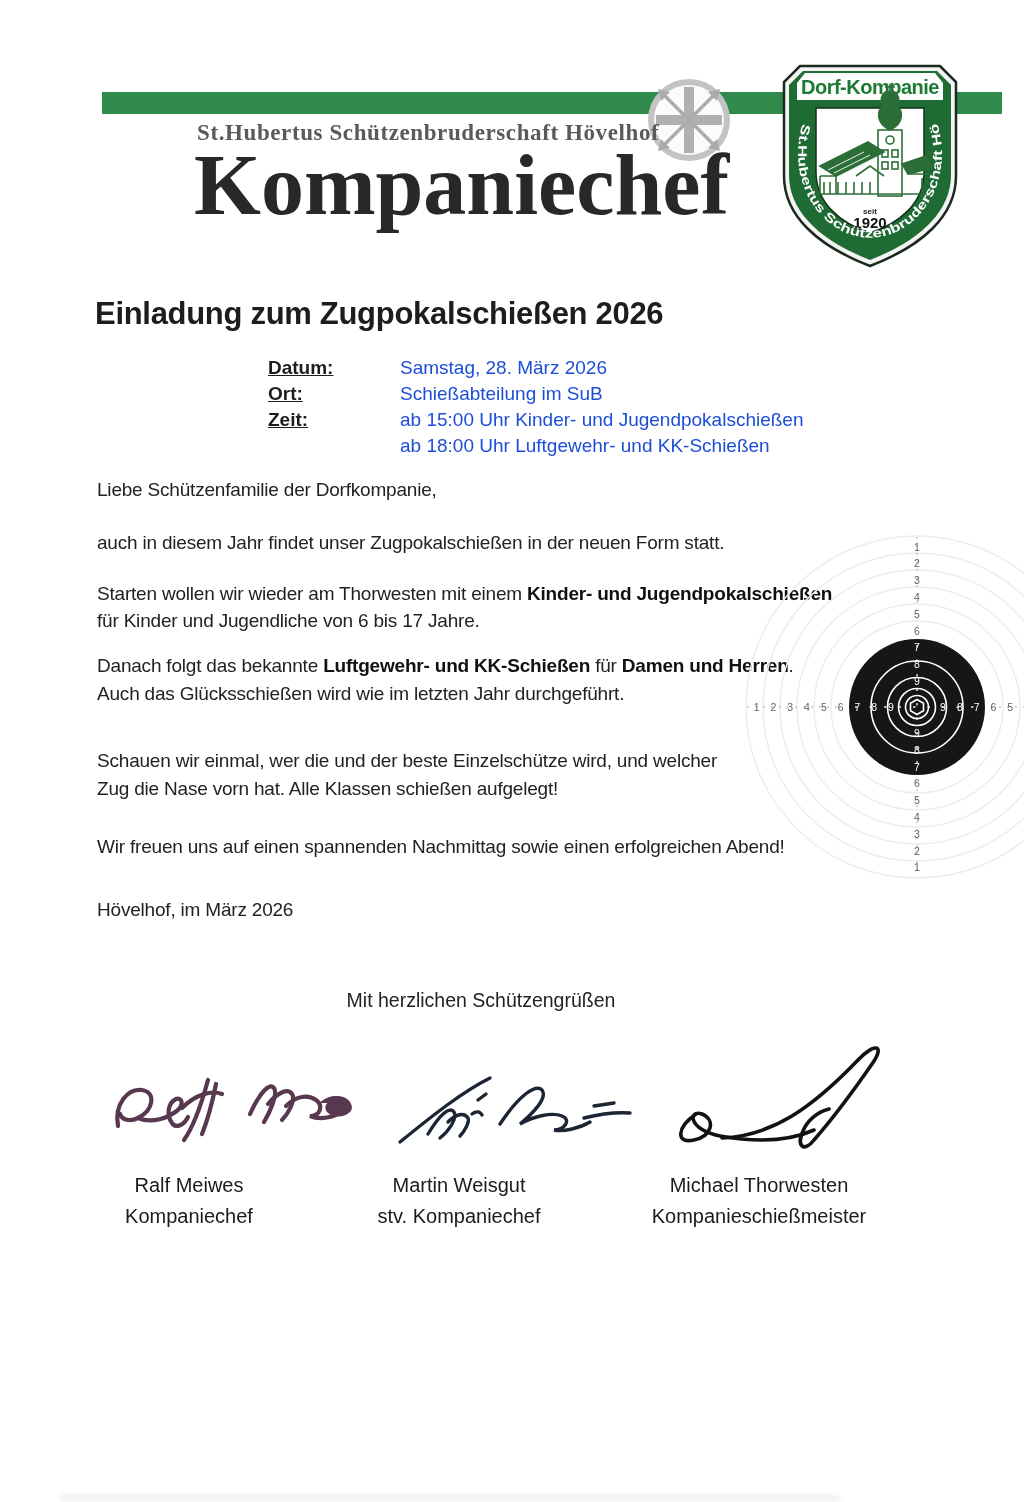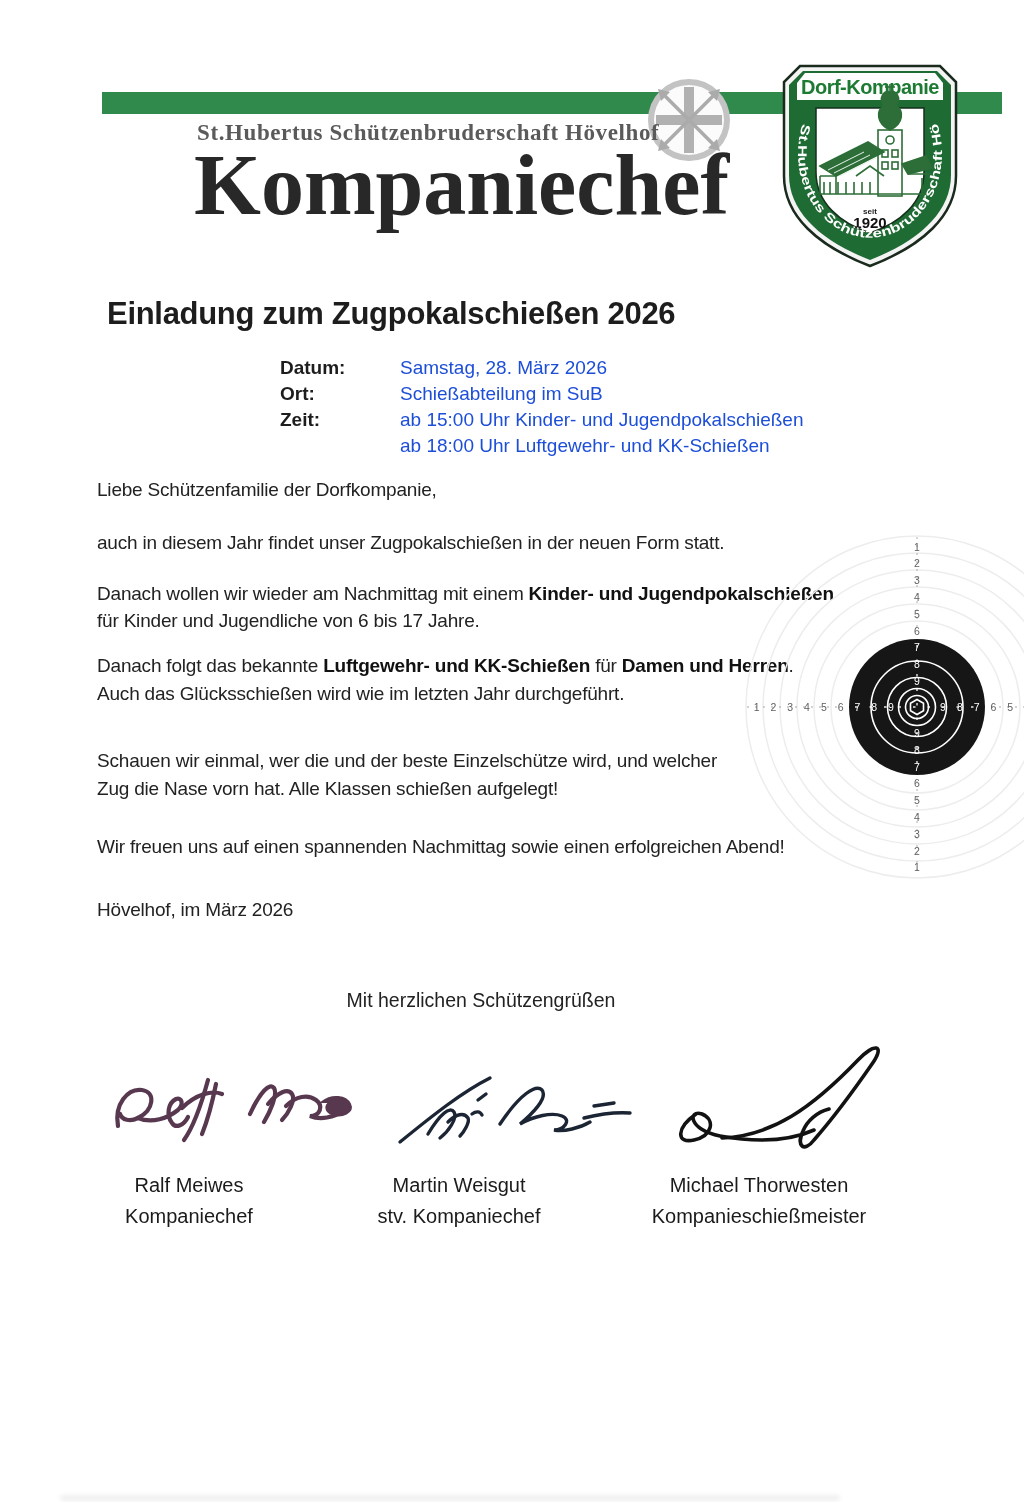--- a/index.html
+++ b/index.html
@@ -14,7 +14,7 @@
            font-weight:600;font-size:86px;line-height:86px;color:#282828;white-space:nowrap;}
   .badge{position:absolute;left:772px;top:64px;}
   
-  .doc-title{position:absolute;left:107px;top:296px;font-size:31px;font-weight:bold;
+  .doc-title{position:absolute;left:95px;top:296px;font-size:31px;font-weight:bold;
              letter-spacing:-.3px;color:#1d1d1d;white-space:nowrap;}
   .drow{position:absolute;font-size:19px;white-space:nowrap;}
   .dlabel{position:absolute;left:280px;font-weight:bold;color:#1d1d1d;}

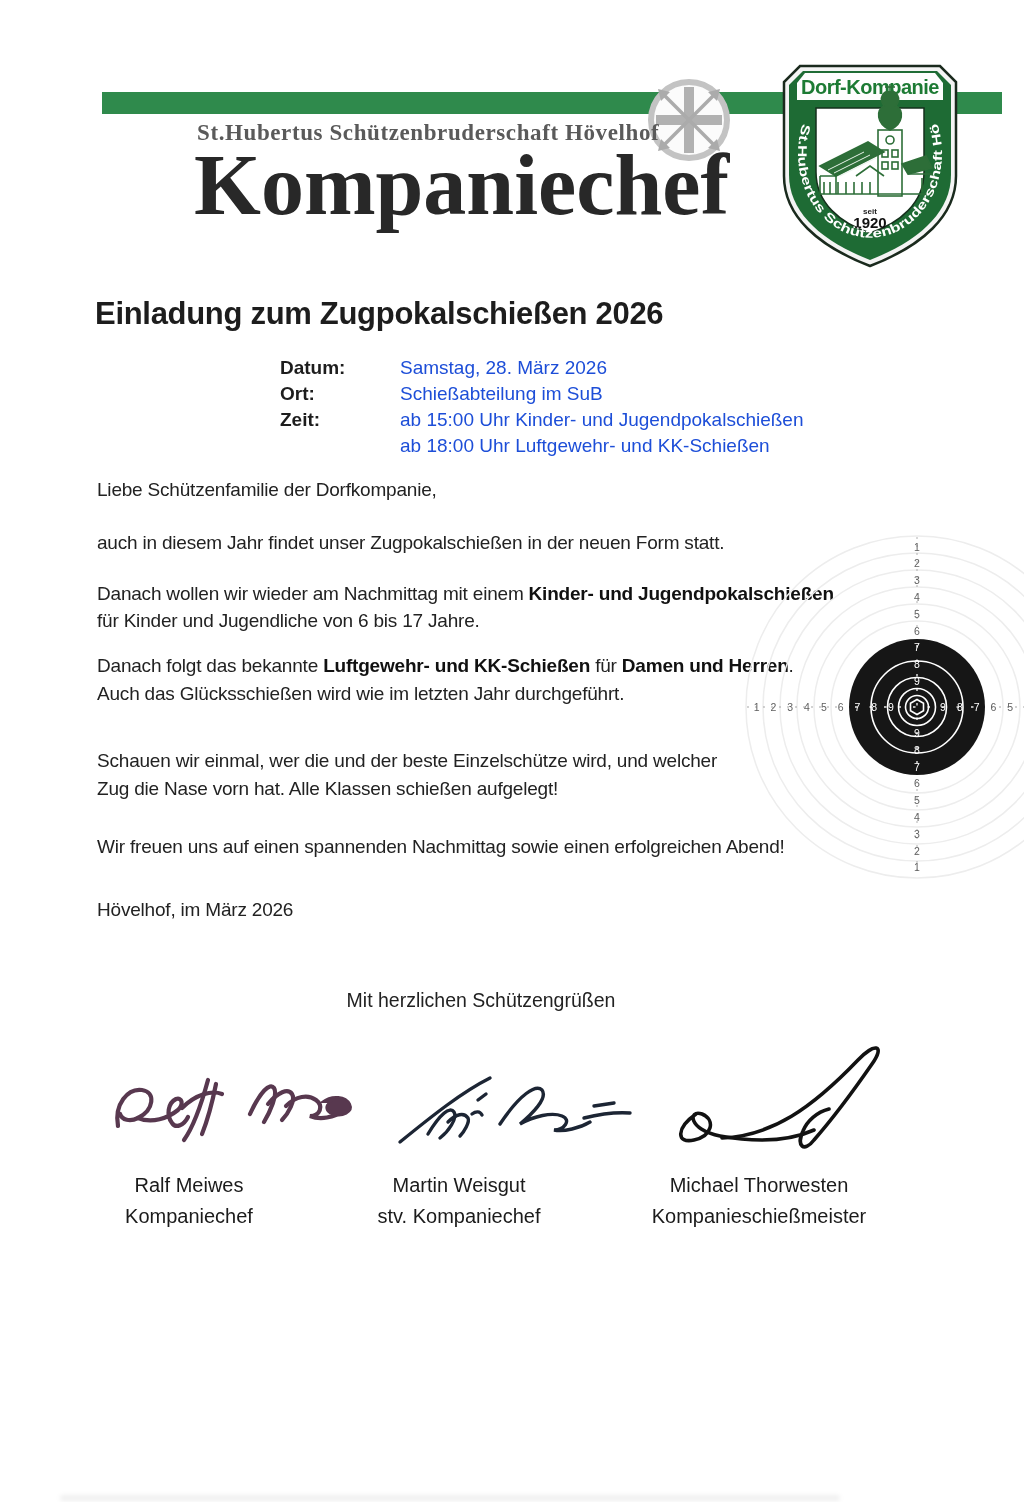--- a/index.html
+++ b/index.html
@@ -17,7 +17,7 @@
   .doc-title{position:absolute;left:95px;top:296px;font-size:31px;font-weight:bold;
              letter-spacing:-.3px;color:#1d1d1d;white-space:nowrap;}
   .drow{position:absolute;font-size:19px;white-space:nowrap;}
-  .dlabel{position:absolute;left:280px;font-weight:bold;color:#1d1d1d;}
+  .dlabel{position:absolute;left:268px;font-weight:bold;text-decoration:underline;color:#1d1d1d;}
   .dvalue{position:absolute;left:400px;color:#1d4ed8;}
   .bline{position:absolute;left:97px;font-size:19px;letter-spacing:-.2px;color:#222;white-space:nowrap;}
   .bline b{color:#111;}

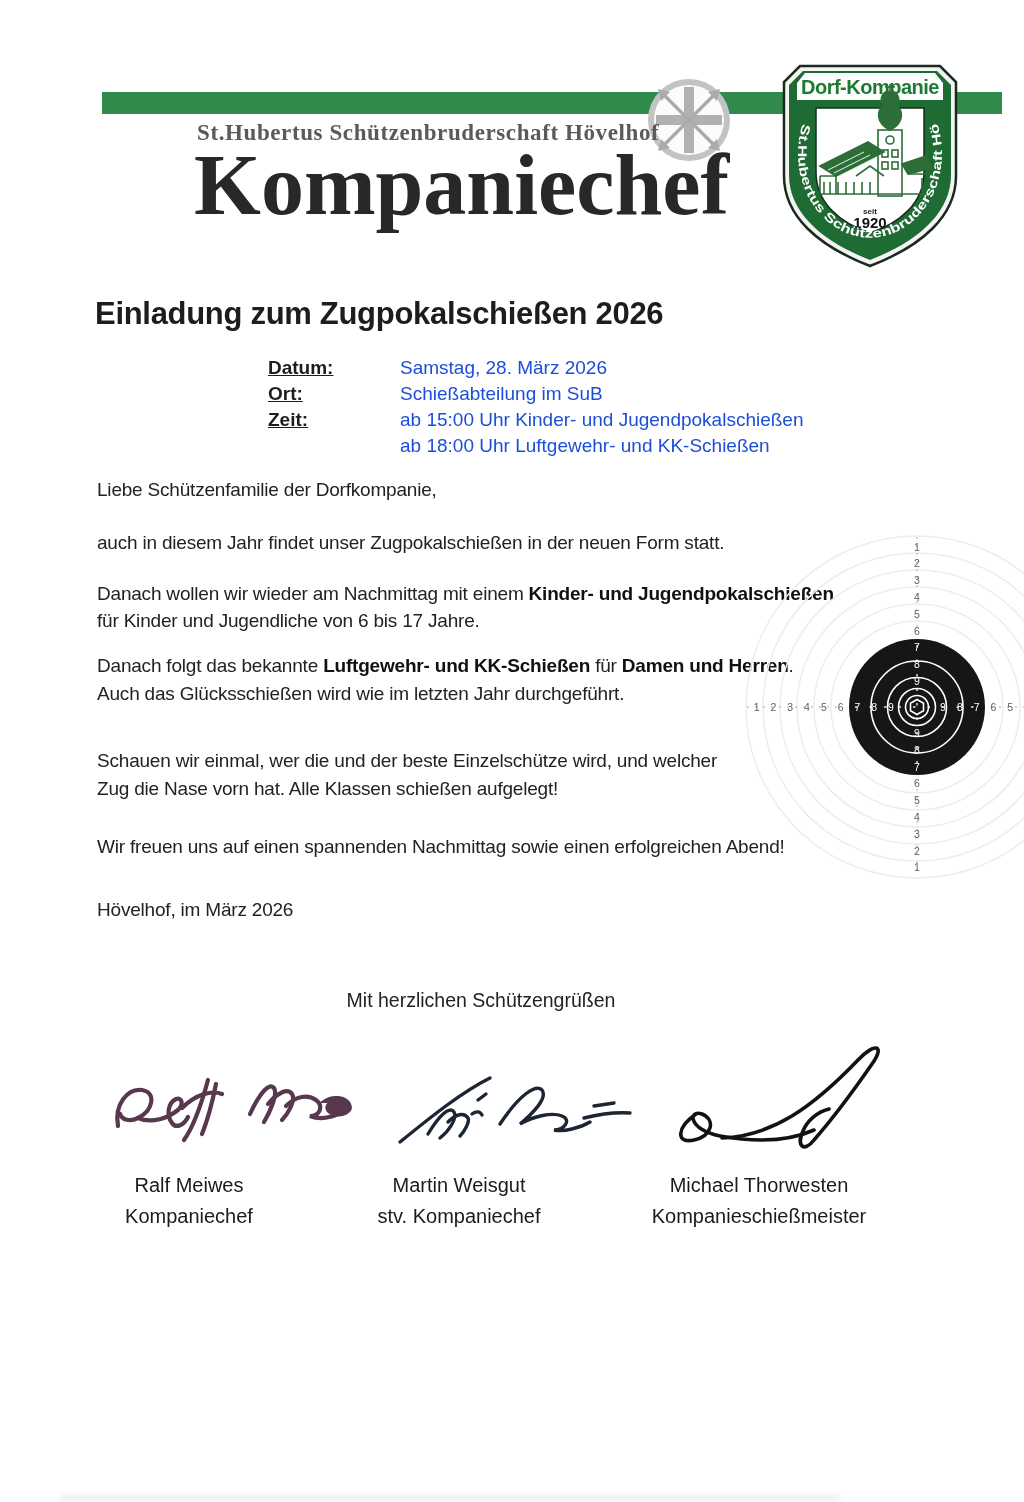--- a/index.html
+++ b/index.html
@@ -120,7 +120,7 @@
 
   <div class="bline" style="top:479px">Liebe Schützenfamilie der Dorfkompanie,</div>
   <div class="bline" style="top:532px">auch in diesem Jahr findet unser Zugpokalschießen in der neuen Form statt.</div>
-  <div class="bline" style="top:583px"><span>Danach wollen wir wieder am Nachmittag mit einem </span><b>Kinder- und Jugendpokalschießen</b></div>
+  <div class="bline" style="top:583px"><span>Starten wollen wir wieder am Thorwesten mit einem </span><b>Kinder- und Jugendpokalschießen</b></div>
   <div class="bline" style="top:610px">für Kinder und Jugendliche von 6 bis 17 Jahre.</div>
   <div class="bline" style="top:655px"><span>Danach folgt das bekannte </span><b>Luftgewehr- und KK-Schießen</b><span> für </span><b>Damen und Herren</b><span>.</span></div>
   <div class="bline" style="top:683px">Auch das Glücksschießen wird wie im letzten Jahr durchgeführt.</div>

